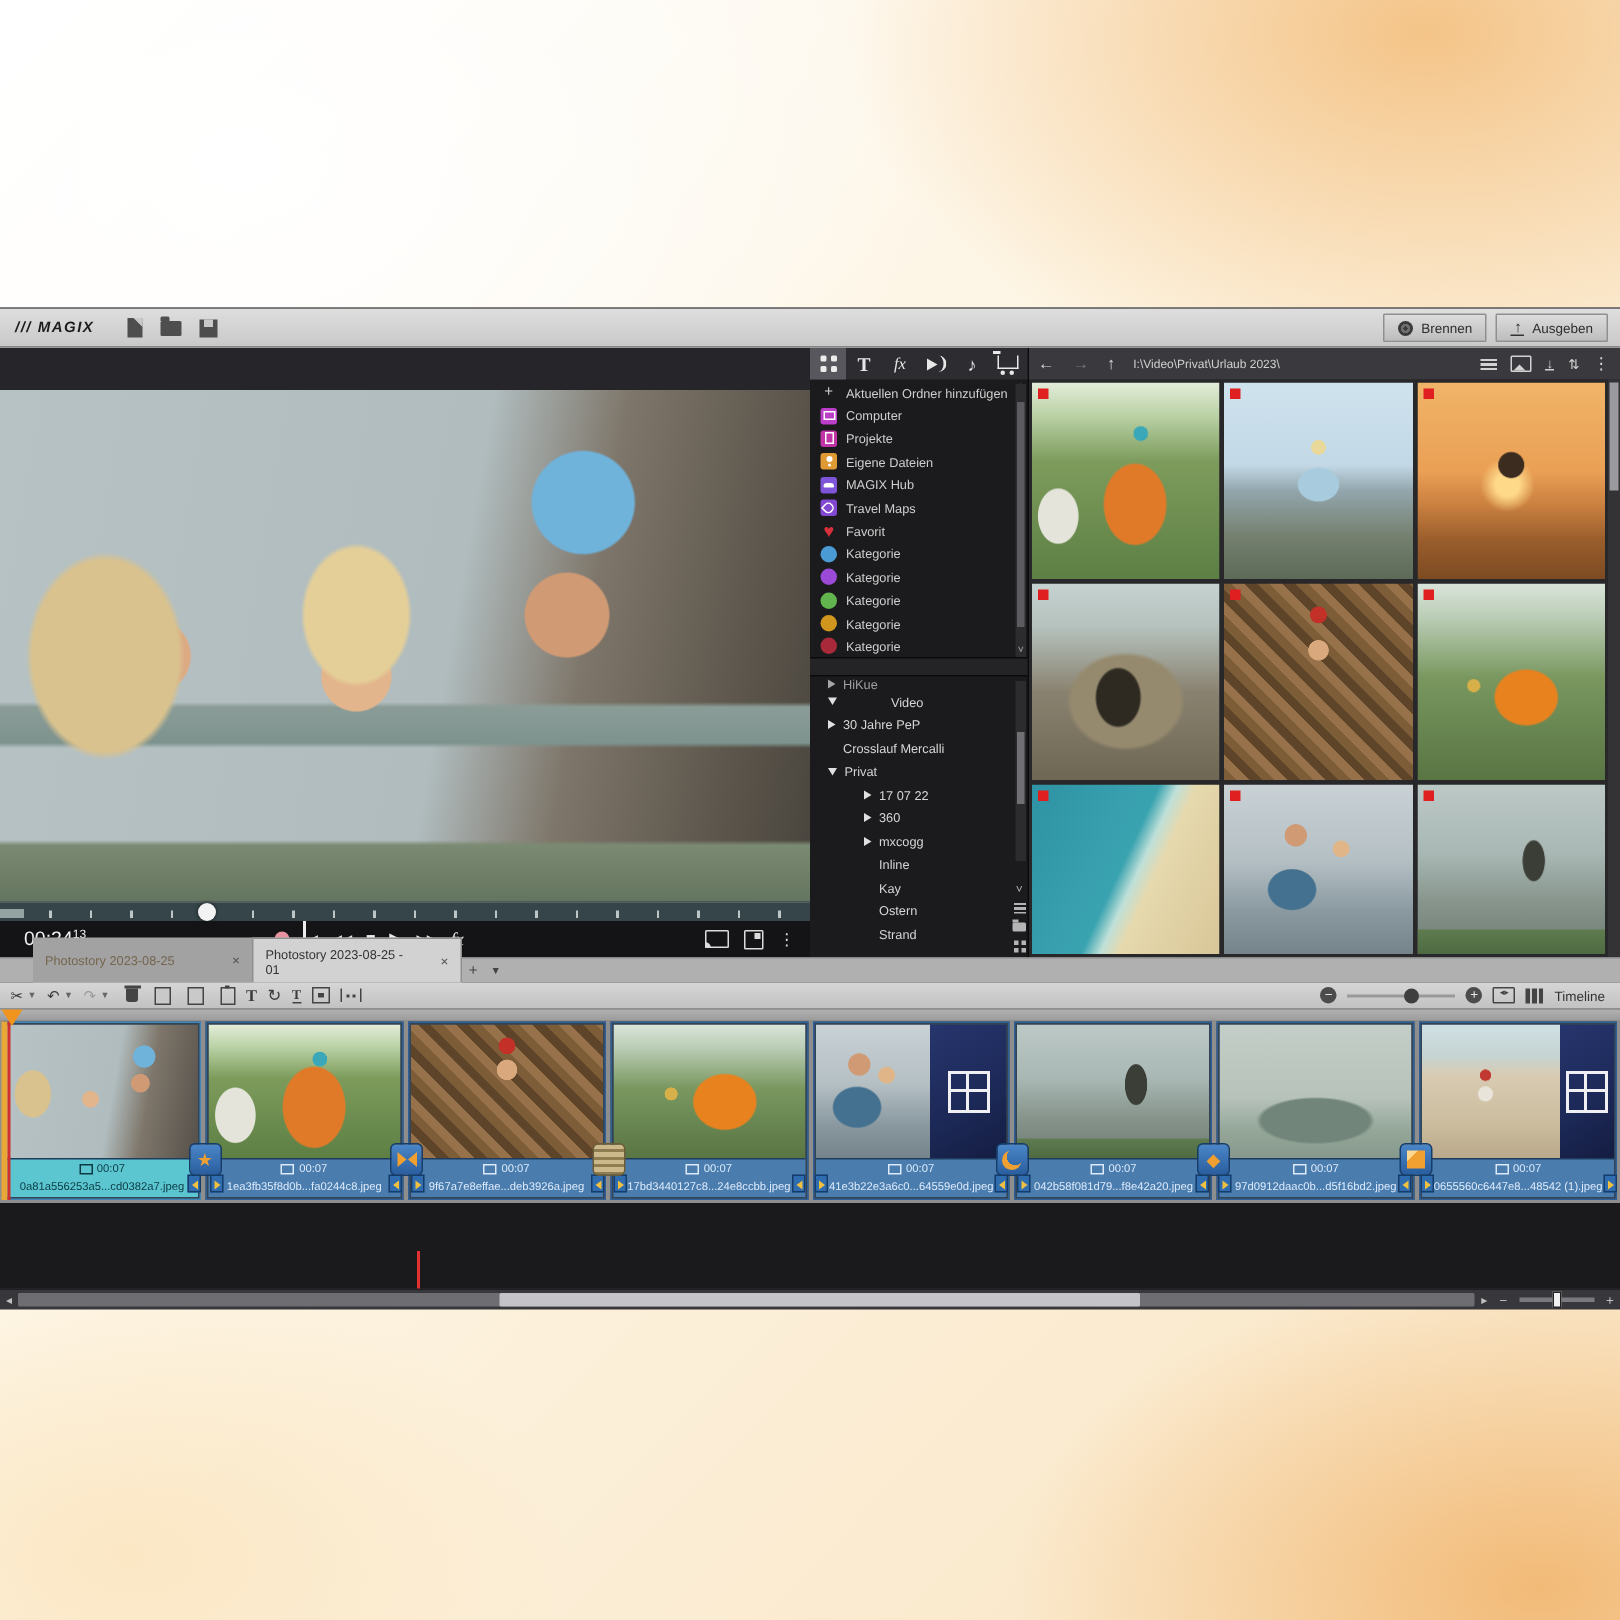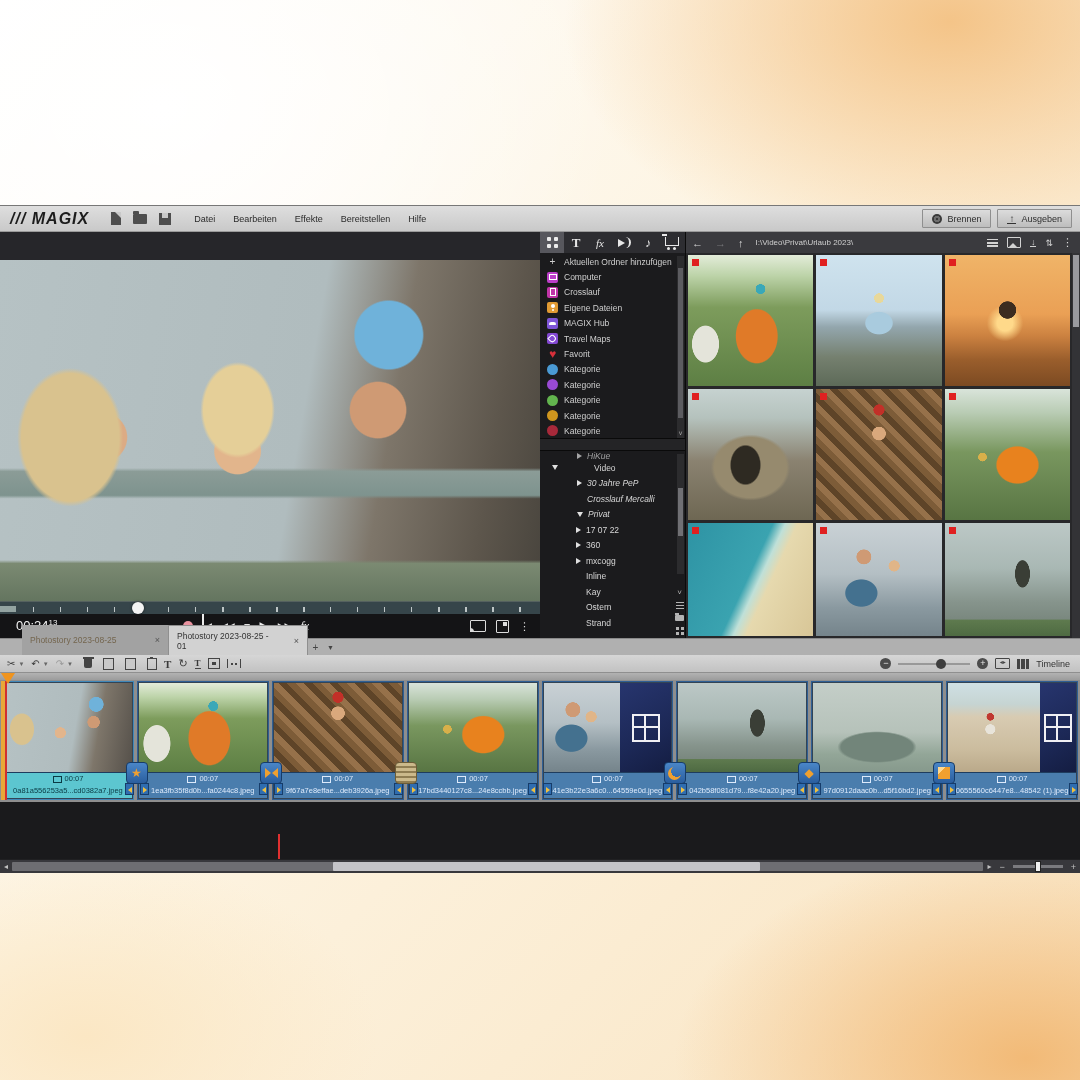--- a/index.html
+++ b/index.html
@@ -17,7 +17,7 @@
 
   
   .menubar{position:absolute;top:0;left:0;right:0;height:26px;background:linear-gradient(#dedede,#c9c9c9);display:flex;align-items:center;border-bottom:1px solid #9a9a9a;box-sizing:border-box;}
-  .logo{font-size:16px;font-weight:bold;font-style:italic;letter-spacing:1px;color:#1c1c1c;margin-left:10px;white-space:nowrap;text-align:right;}
+  .logo{font-size:10px;font-weight:bold;font-style:italic;letter-spacing:1px;color:#1c1c1c;margin-left:10px;white-space:nowrap;text-align:right;}
   .mb-file-icons{display:flex;gap:12px;margin-left:22px;align-items:center;}
   .ic-doc{width:10px;height:13px;background:#4e4e4e;position:relative;}
   .ic-doc::after{content:"";position:absolute;right:0;top:0;border:3px solid #c9c9c9;border-left-color:transparent;border-bottom-color:transparent;}

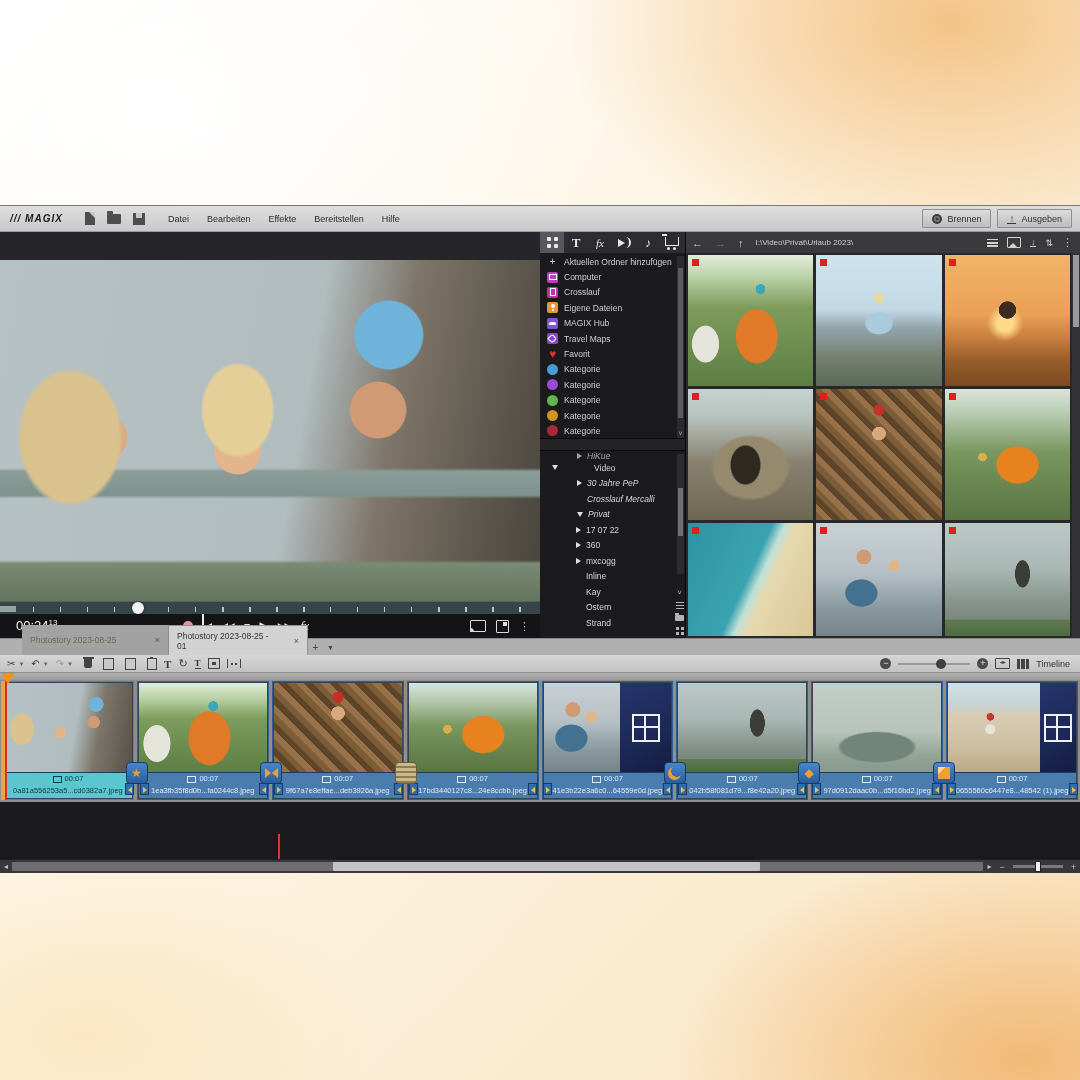--- a/index.html
+++ b/index.html
@@ -239,13 +239,6 @@
       <span class="ic-folder"></span>
       <span class="ic-save"></span>
     </span>
-    <span class="mb-menus">
-      <span class="menu-item">Datei</span>
-      <span class="menu-item">Bearbeiten</span>
-      <span class="menu-item">Effekte</span>
-      <span class="menu-item">Bereitstellen</span>
-      <span class="menu-item">Hilfe</span>
-    </span>
     <span class="mb-right">
       <span class="tb-btn">
           <span class="ic-disc"></span>

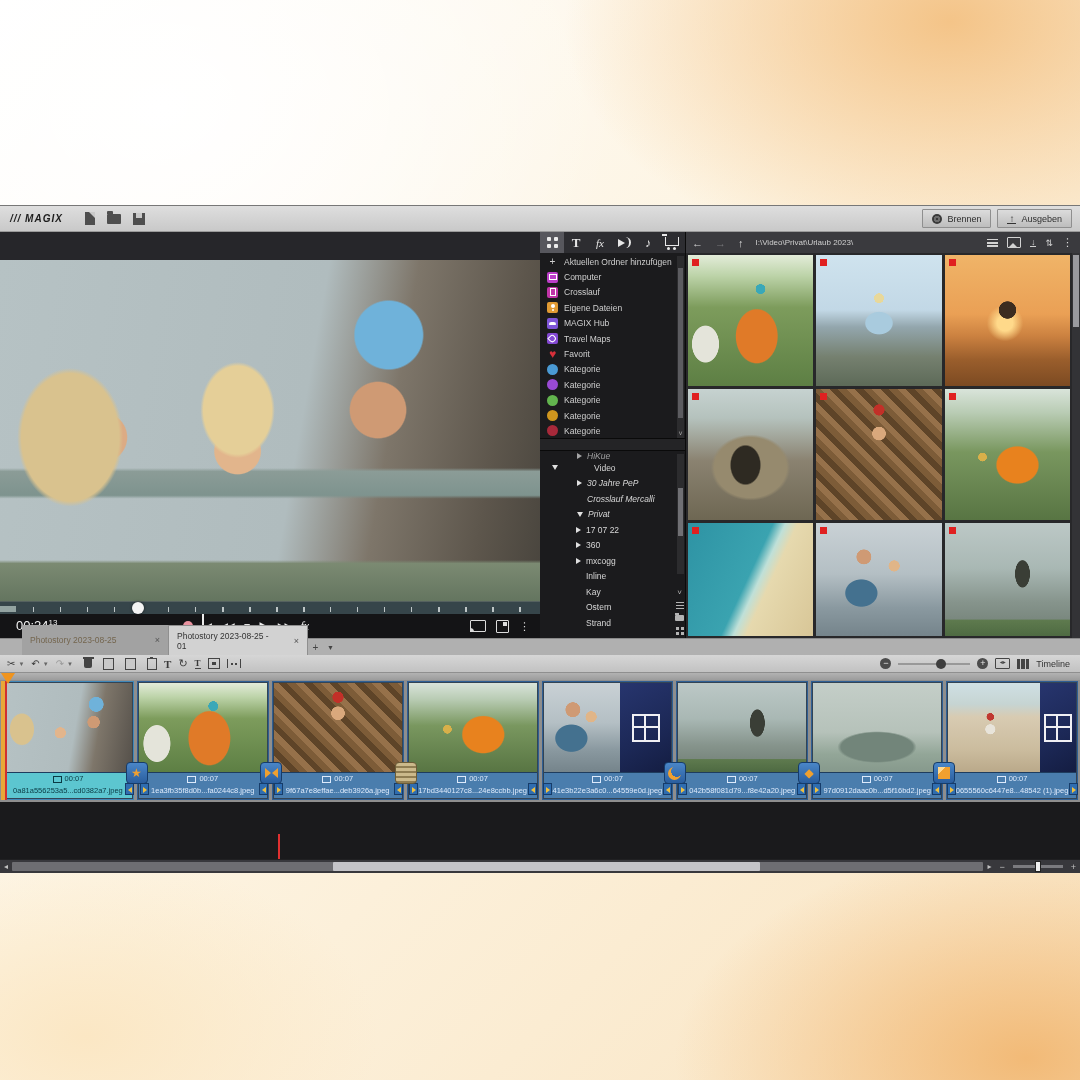--- a/index.html
+++ b/index.html
@@ -313,7 +313,7 @@
           <span class="tile t-projekte">
             <span class="g-doc"></span>
           </span>
-          <span>Crosslauf</span>
+          <span>Projekte</span>
         </div>
       <div class="sc-row">
           <span class="tile t-eigene">

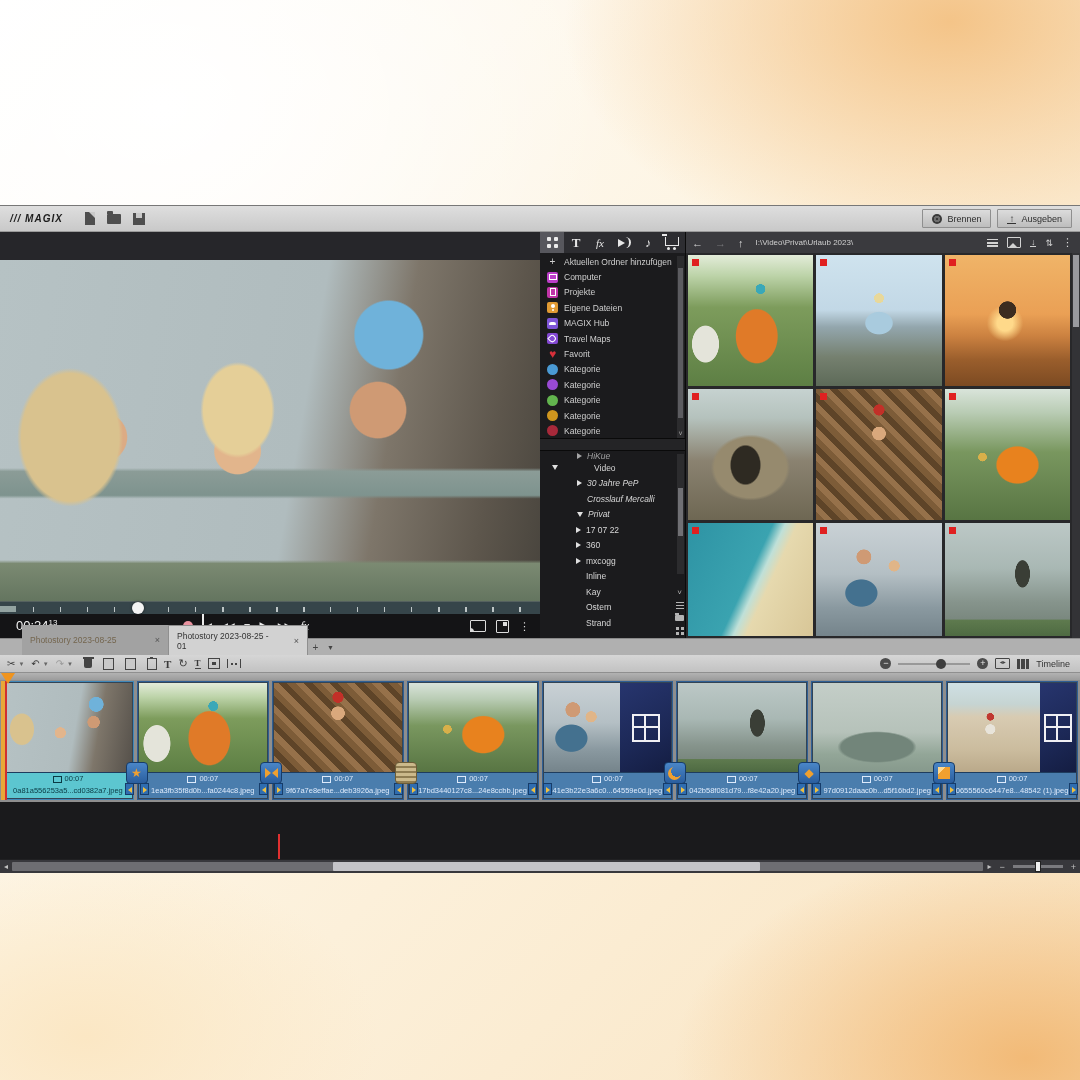--- a/index.html
+++ b/index.html
@@ -102,7 +102,7 @@
   .mp-tree{position:absolute;top:219px;bottom:0;left:0;right:9px;overflow:hidden;}
   .tree-row{height:15.5px;display:flex;align-items:center;gap:5px;color:#d6d6d6;font-size:8.5px;white-space:nowrap;}
   .tree-row.partial{height:9px;opacity:.7;overflow:hidden;}
-  .lv1{padding-left:12px;gap:36px;} .lv2{padding-left:37px;font-style:italic;} .lv3{padding-left:36px;}
+  .lv1{padding-left:12px;gap:36px;} .lv2{padding-left:12px;} .lv3{padding-left:36px;}
   .chev-right{width:0;height:0;border-left:5px solid #e0e0e0;border-top:3.5px solid transparent;border-bottom:3.5px solid transparent;flex:0 0 auto;}
   .chev-down{width:0;height:0;border-top:5px solid #e0e0e0;border-left:3.5px solid transparent;border-right:3.5px solid transparent;flex:0 0 auto;}
   .chev-none{width:5px;flex:0 0 auto;}

